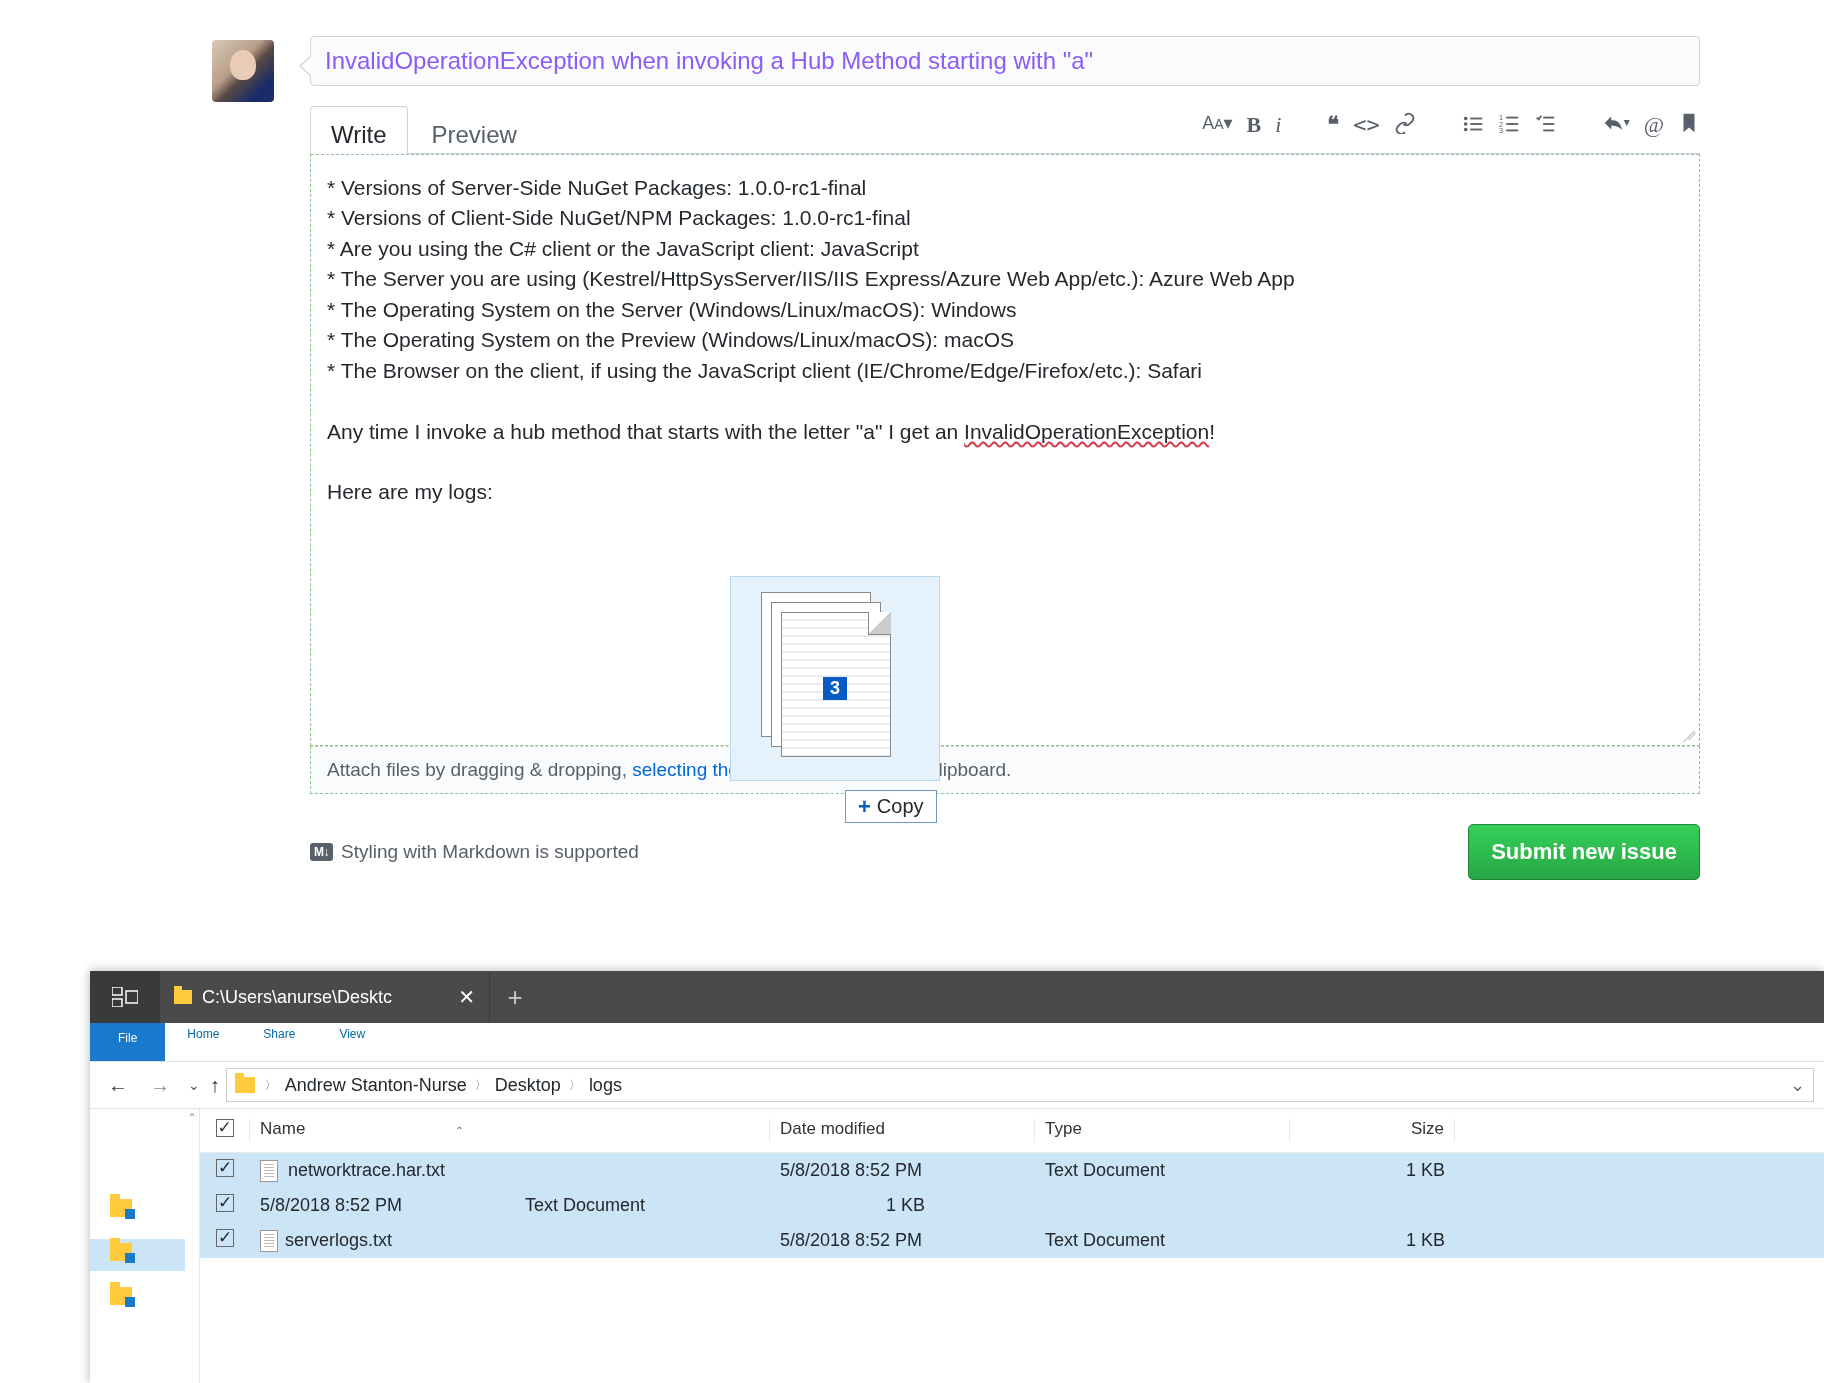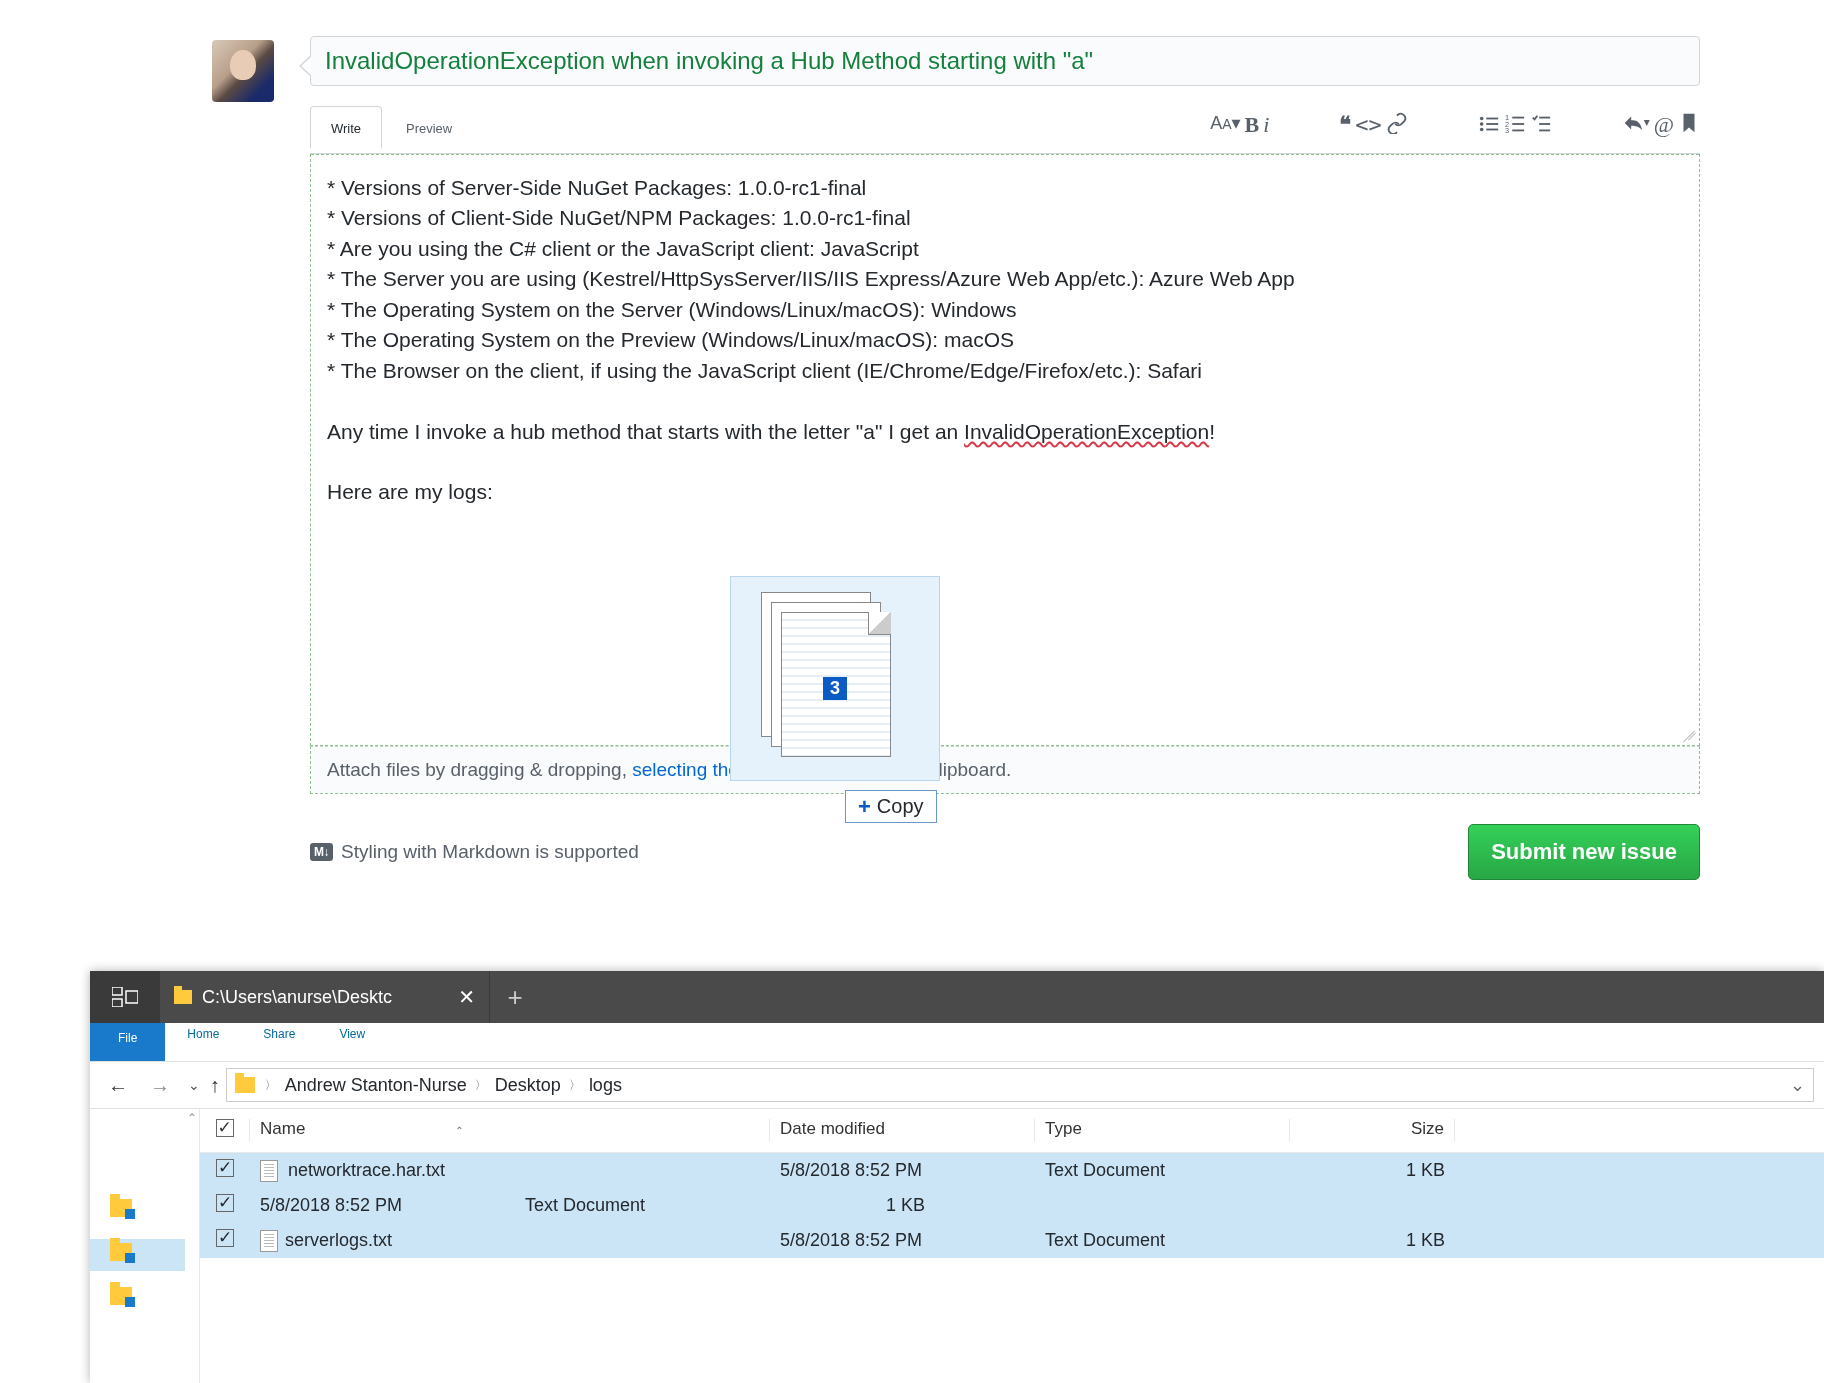--- a/index.html
+++ b/index.html
@@ -63,7 +63,7 @@
     border-radius: 4px;
     padding: 10px 14px;
     font-size: 24px;
-    color: #15803d;
+    color: #8b5cf6;
     background: #fafbfc;
   }
 

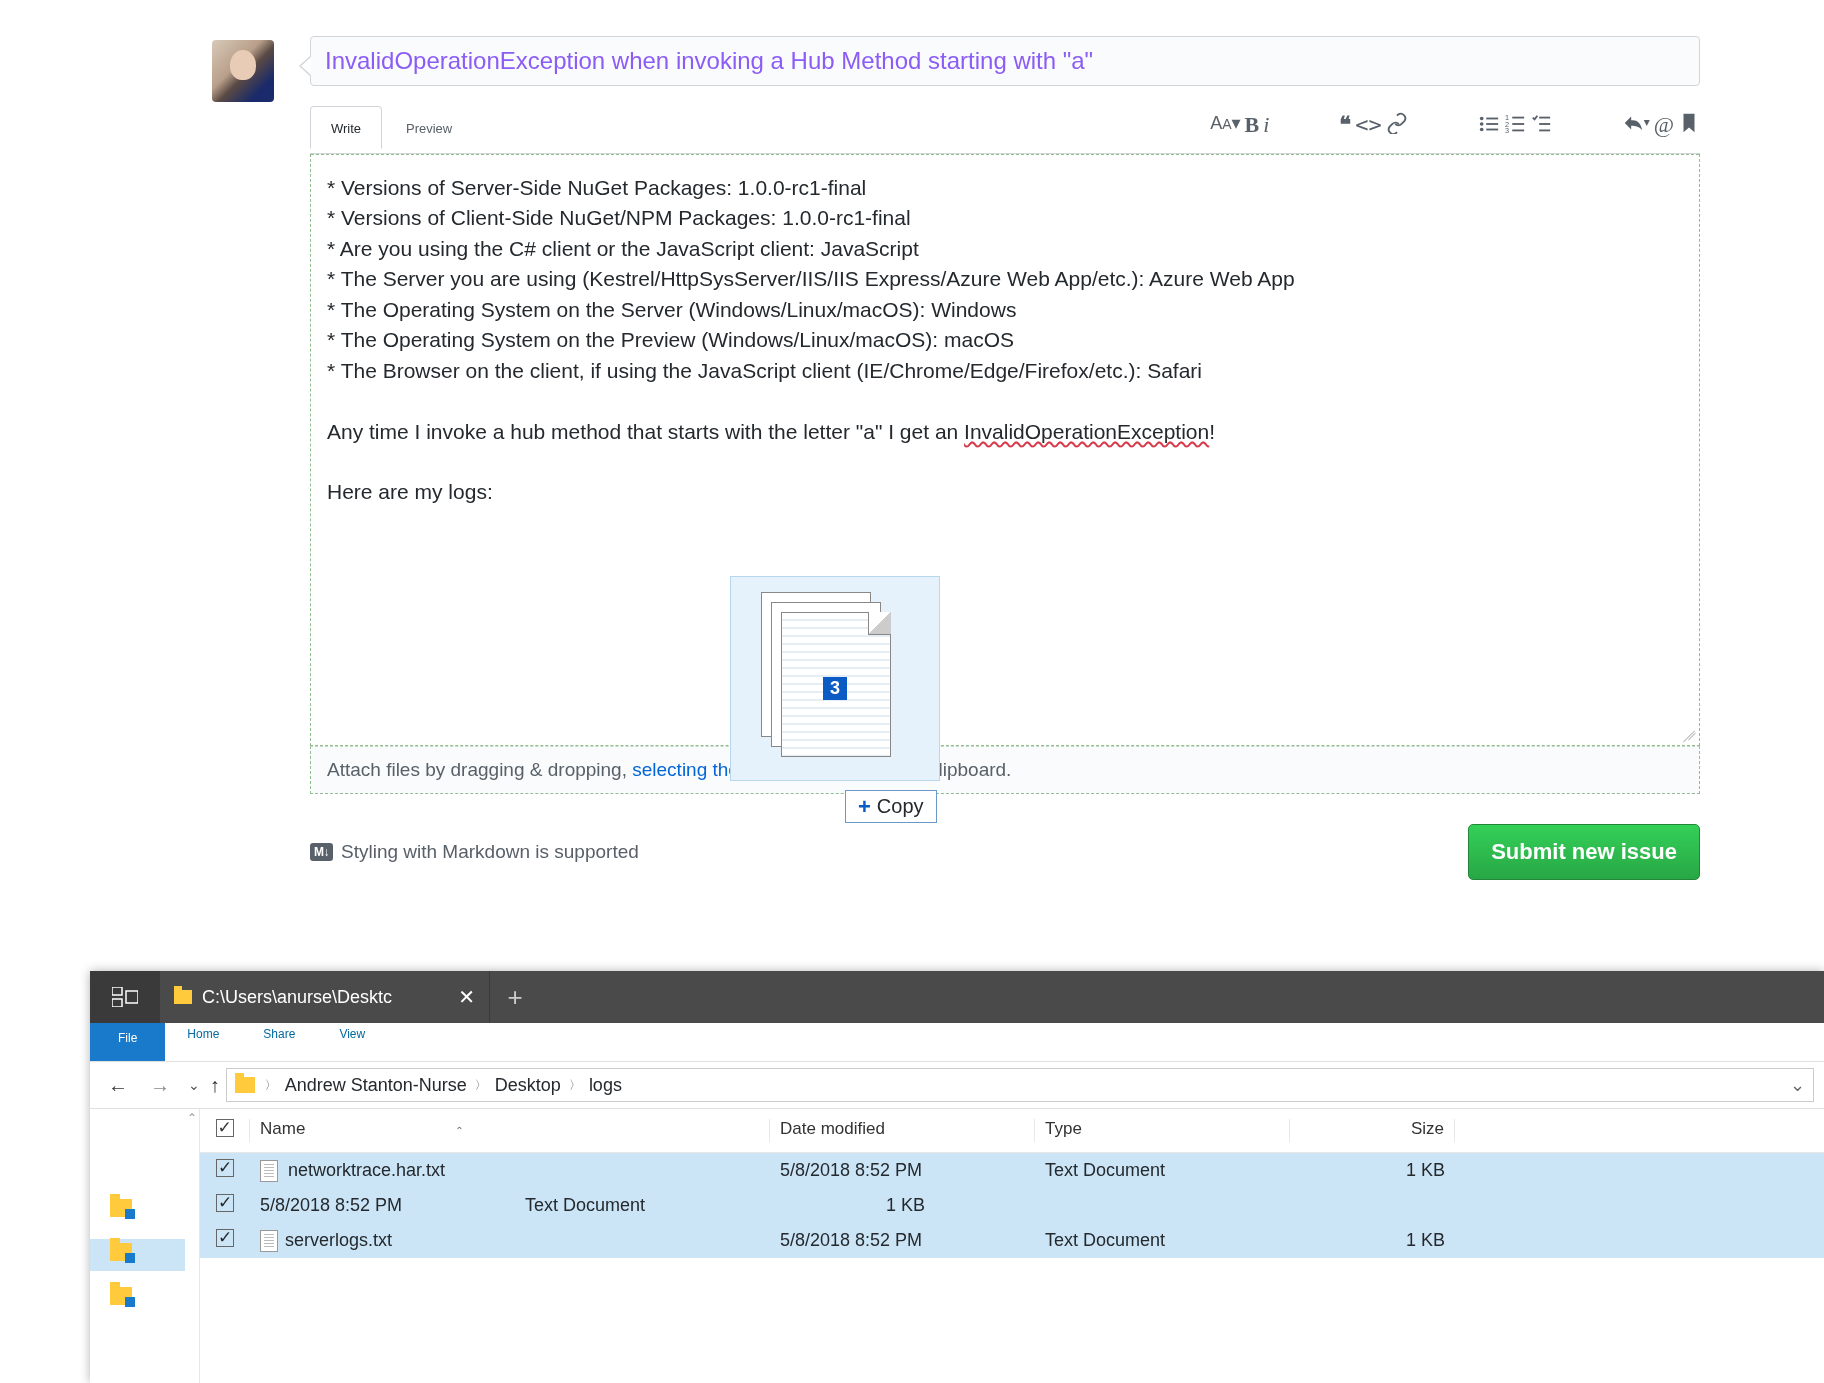--- a/index.html
+++ b/index.html
@@ -83,7 +83,7 @@
   .tab {
     display:inline-block;
     padding: 14px 20px 12px;
-    font-size: 13px;
+    font-size: 24px;
     color: #586069;
     cursor:pointer;
     position:relative;

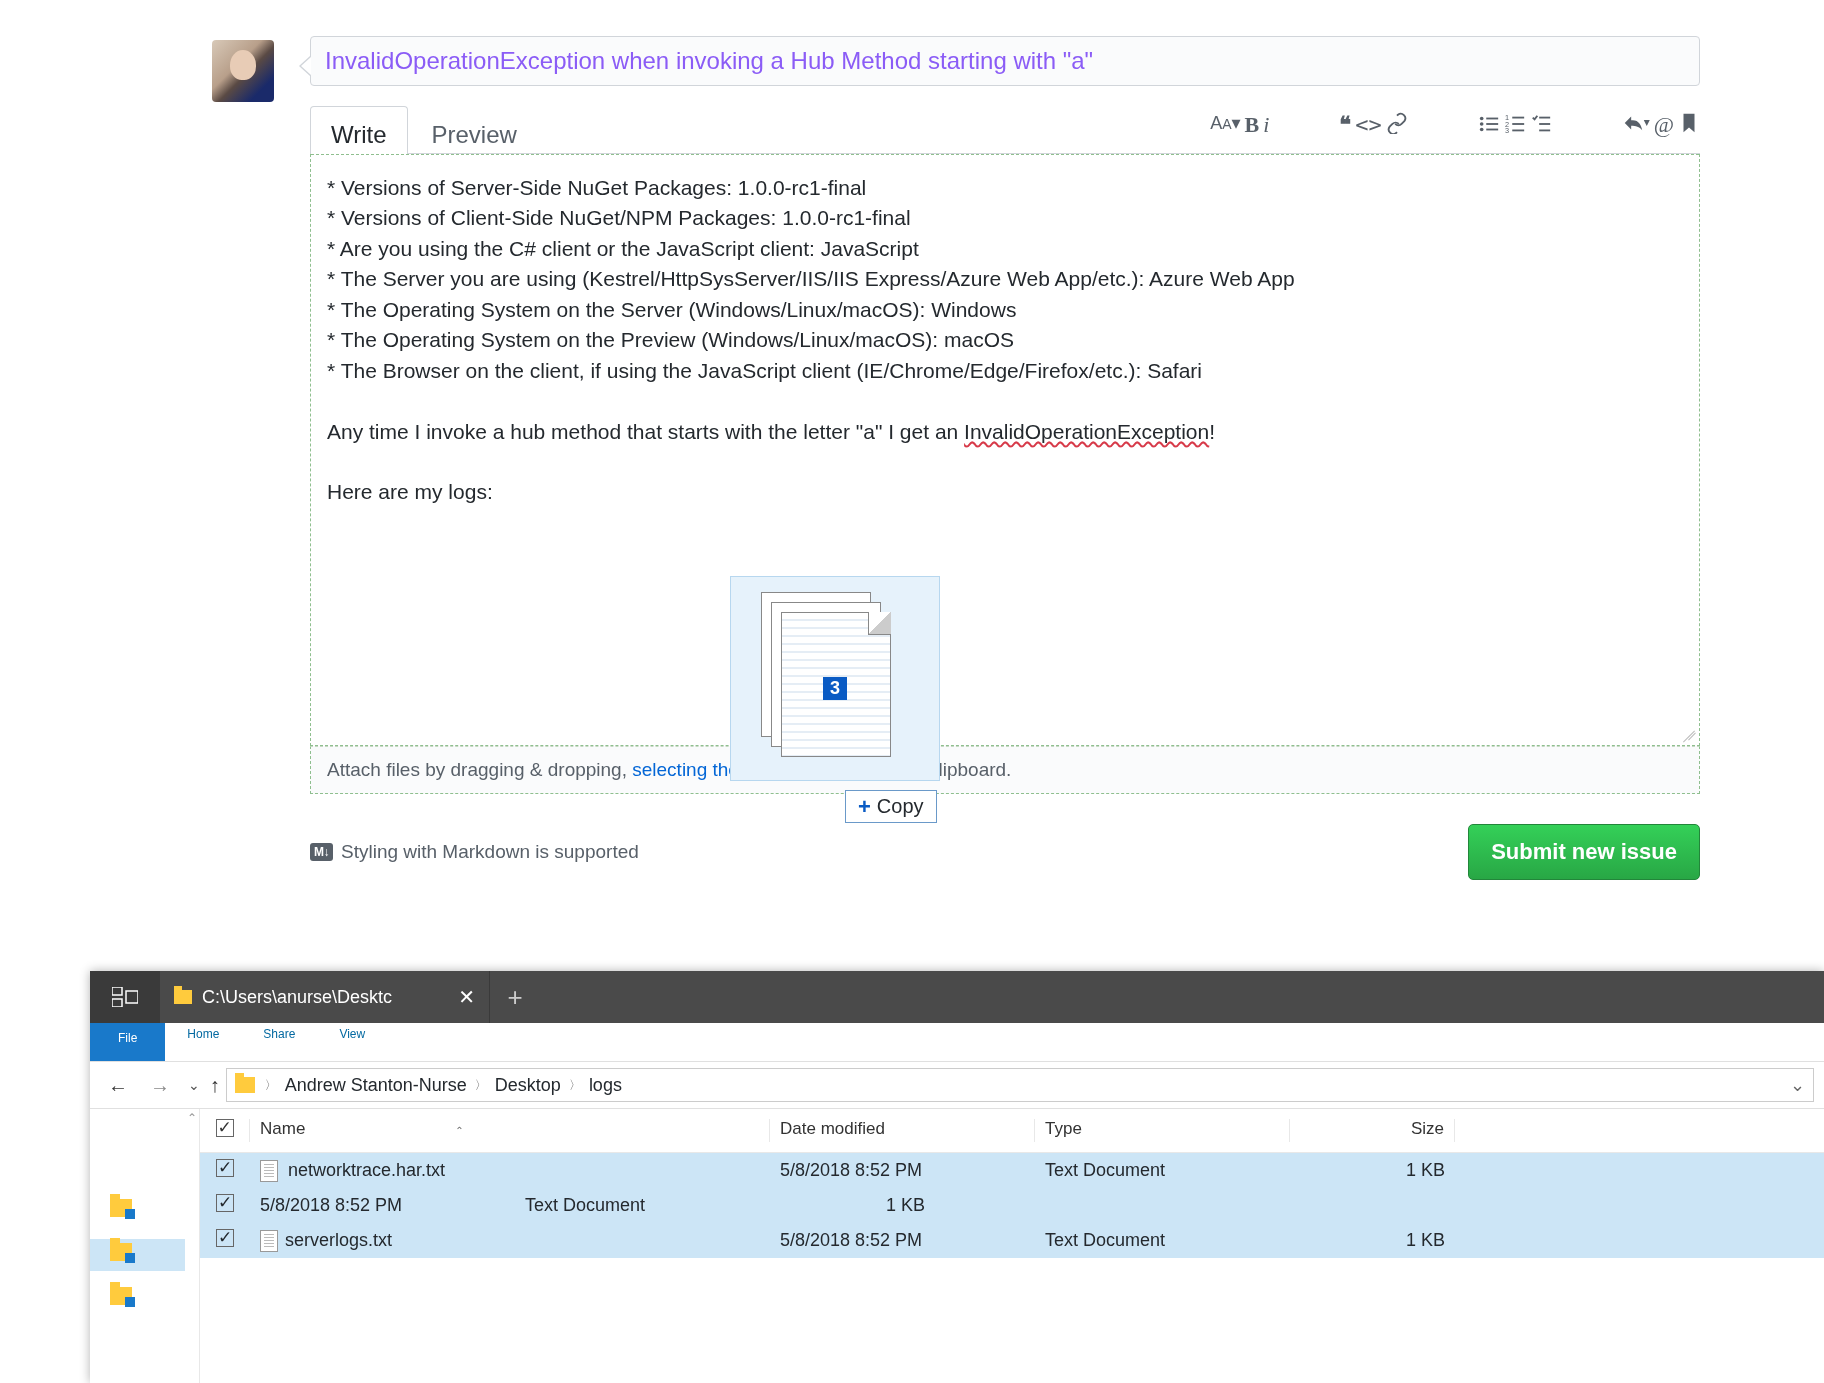--- a/index.html
+++ b/index.html
@@ -104,7 +104,7 @@
     align-items:center;
     color:#586069;
   }
-  .toolbar .grp { display:flex; gap:4px; margin-left:64px; }
+  .toolbar .grp { display:flex; gap:14px; margin-left:40px; }
   .toolbar svg { width:22px; height:22px; fill:#586069; }
   .toolbar .txt-icon { font-size:22px; font-weight:bold; font-family:Georgia,serif; cursor:pointer; }
 

